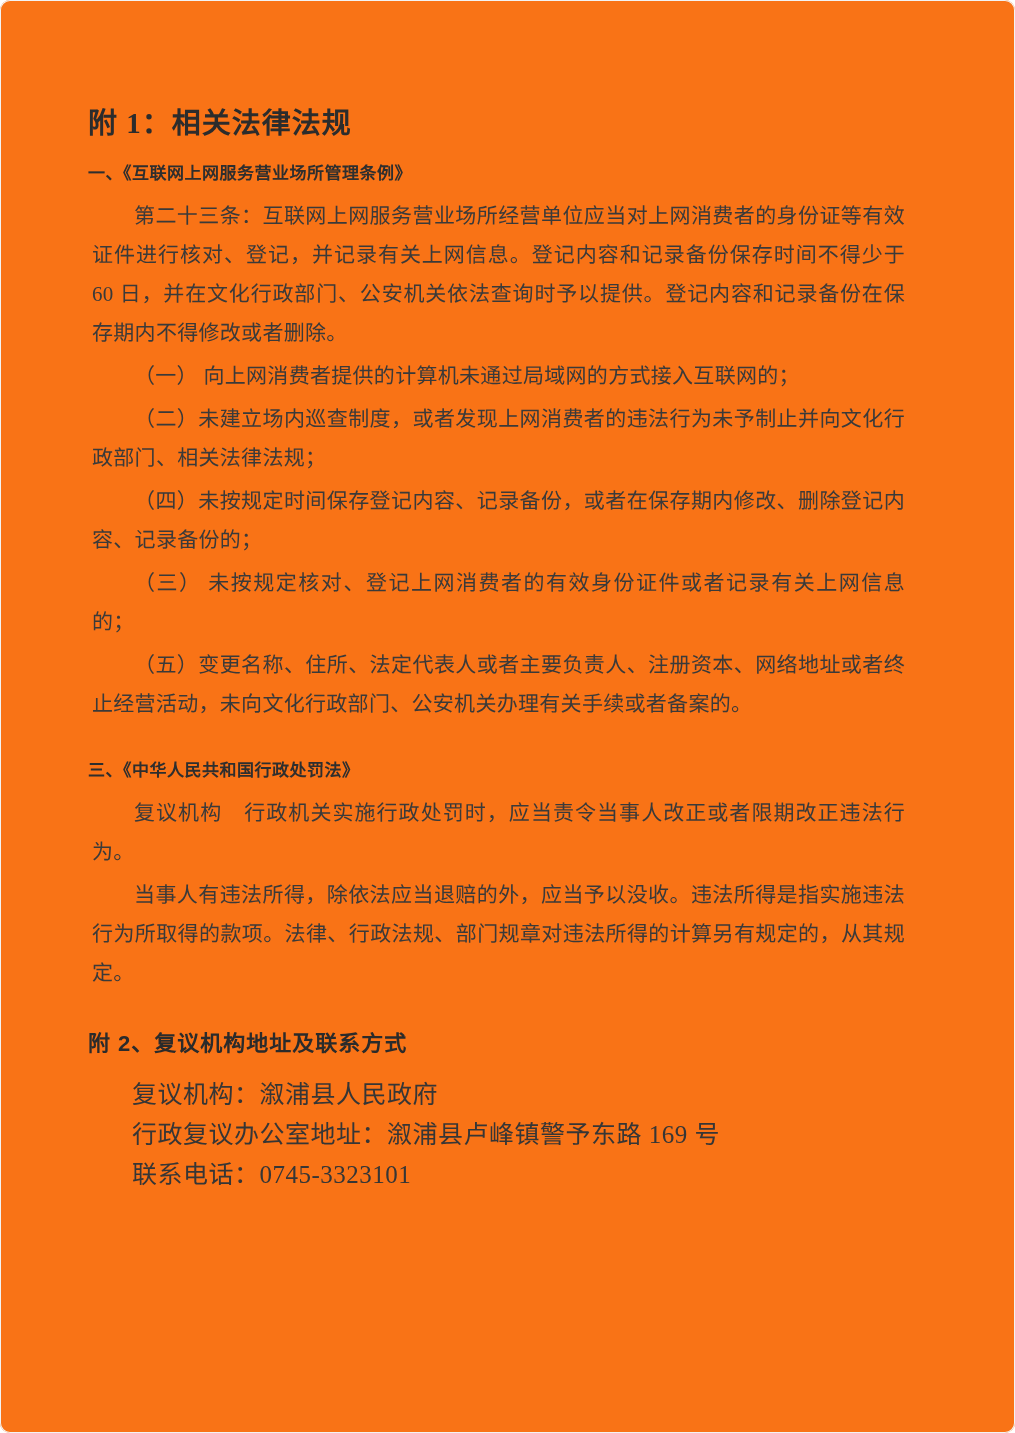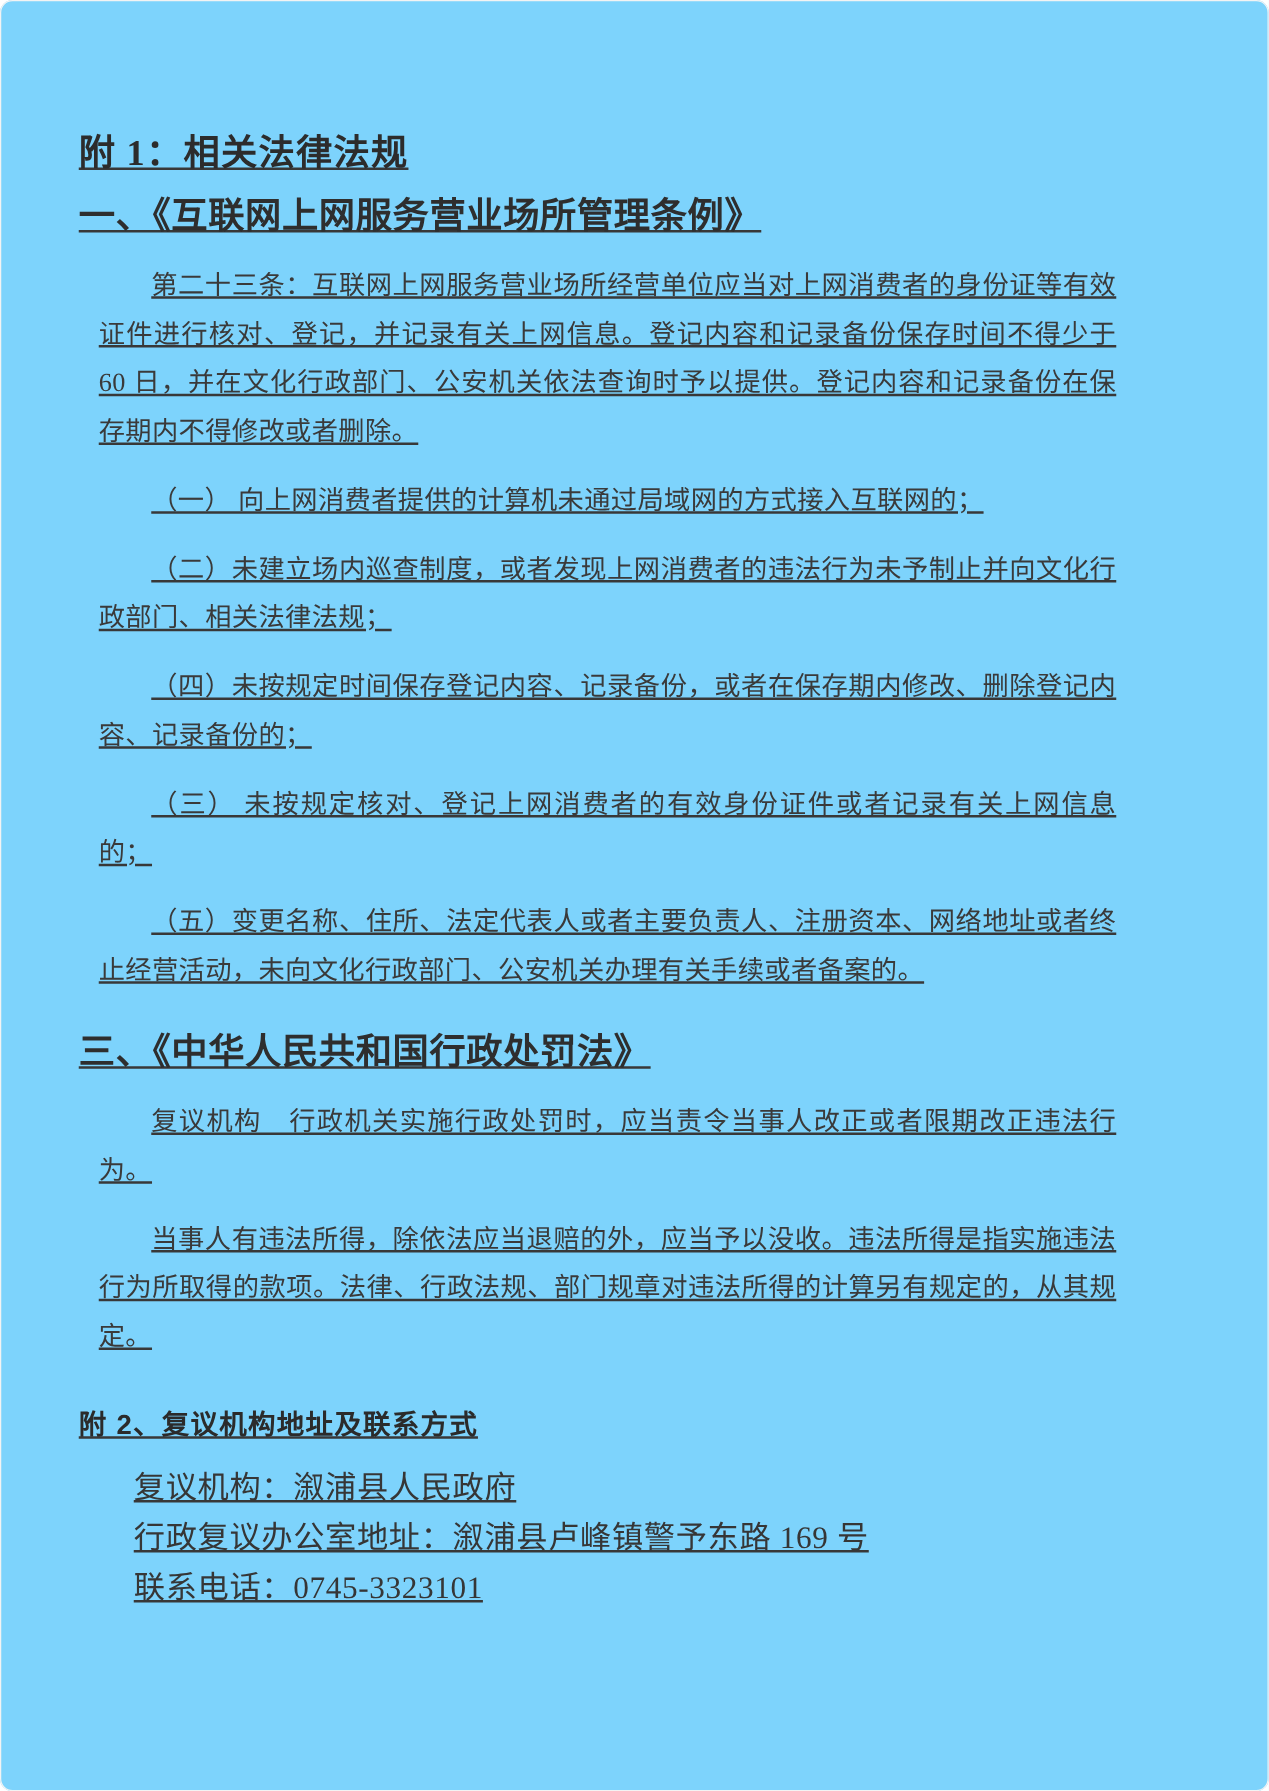--- a/index.html
+++ b/index.html
@@ -12,14 +12,13 @@
     width: 1015px;
     height: 1433px;
     box-sizing: border-box;
-    background: #7dd3fc;
+    background: #f97316;
     border-radius: 10px;
     box-shadow: inset 0 0 0 1px #f3f3f3;
-    padding: 100px 106px 0 63px;
+    padding: 100px 106px 0 88px;
     overflow: hidden;
     font-family: "Liberation Serif", "DejaVu Serif", serif;
     color: #383838;
-    text-decoration: underline;
   }
   .doc-title {
     font-size: 29px;

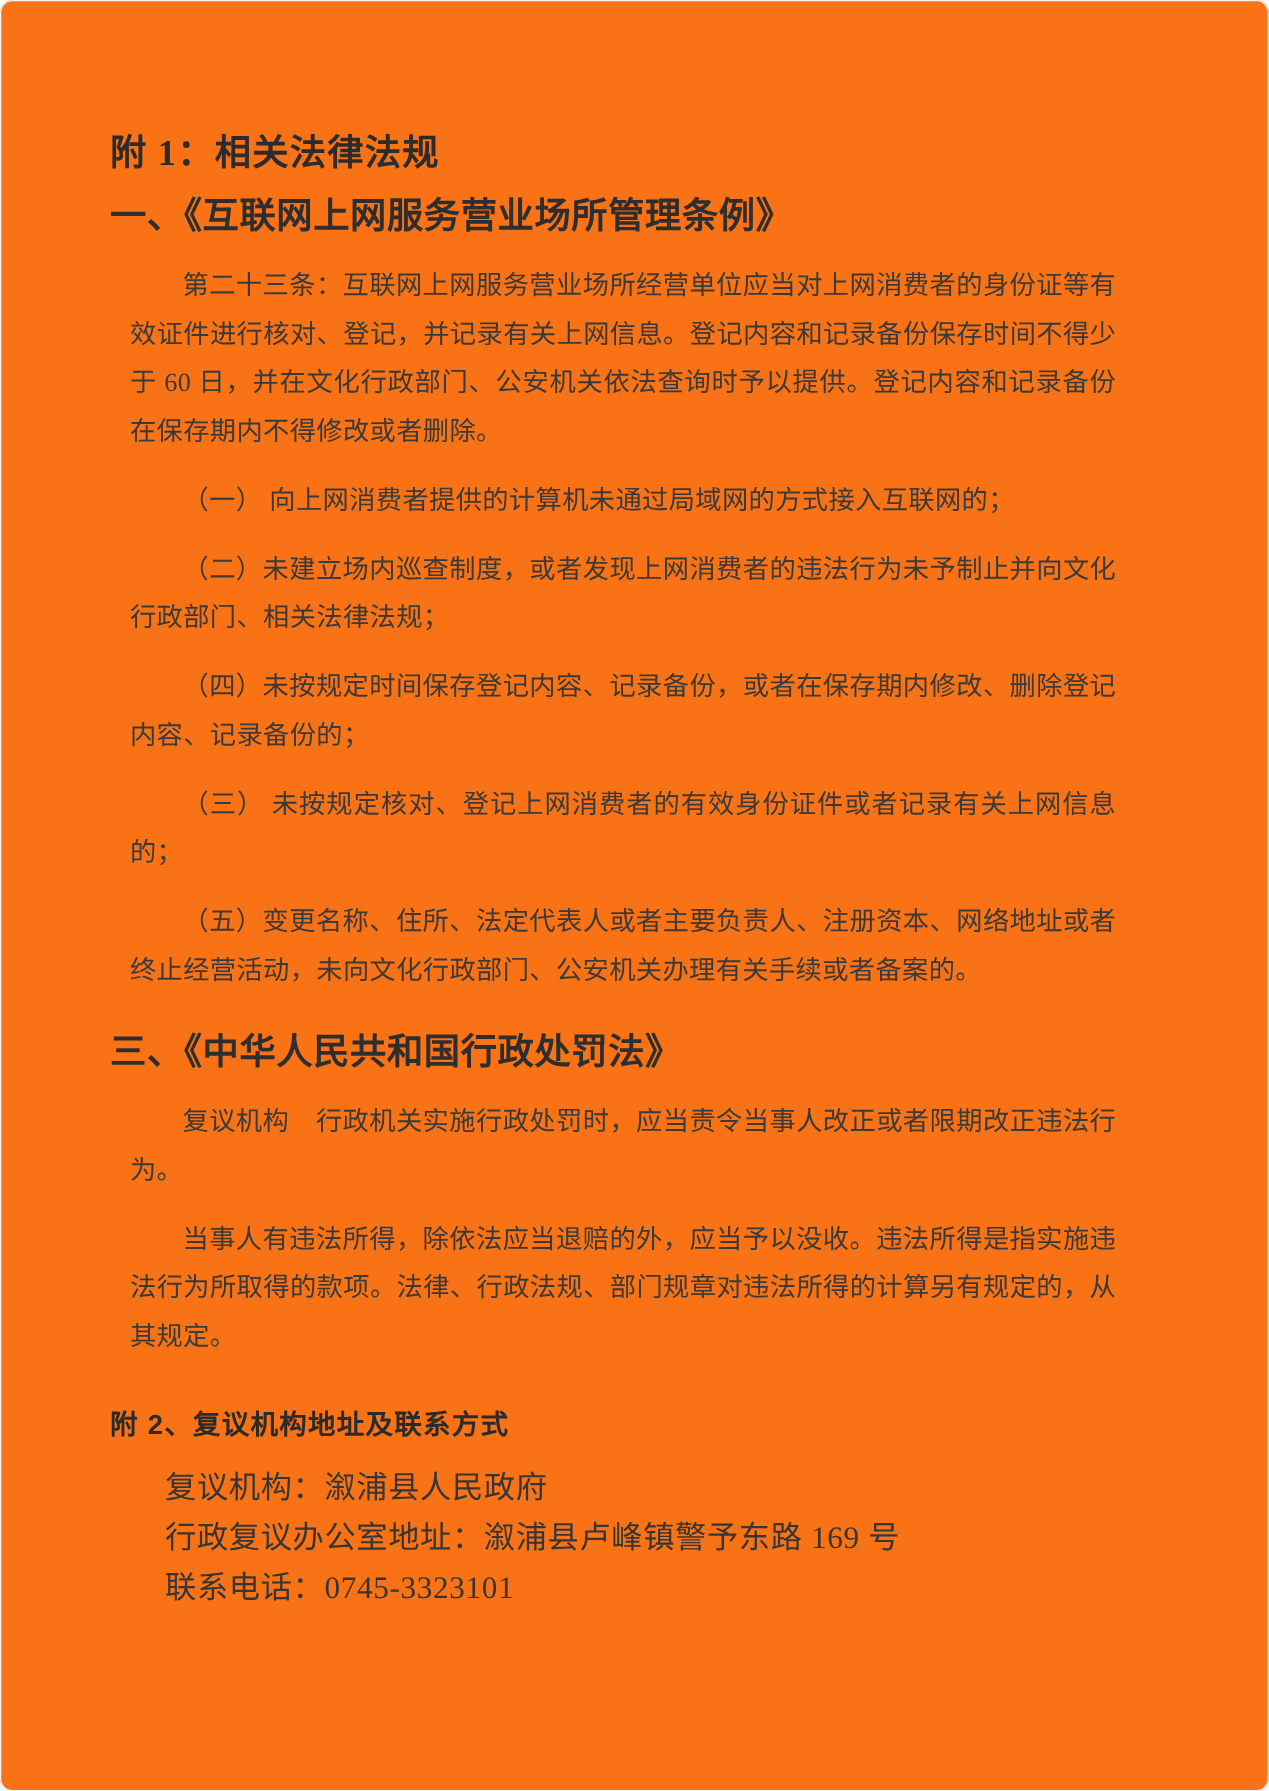--- a/index.html
+++ b/index.html
@@ -29,7 +29,7 @@
     margin: 0 0 8px 0;
   }
   .sec-heading {
-    font-size: 29px;
+    font-size: 17px;
     line-height: 39px;
     font-weight: 700;
     color: #2e2e2e;

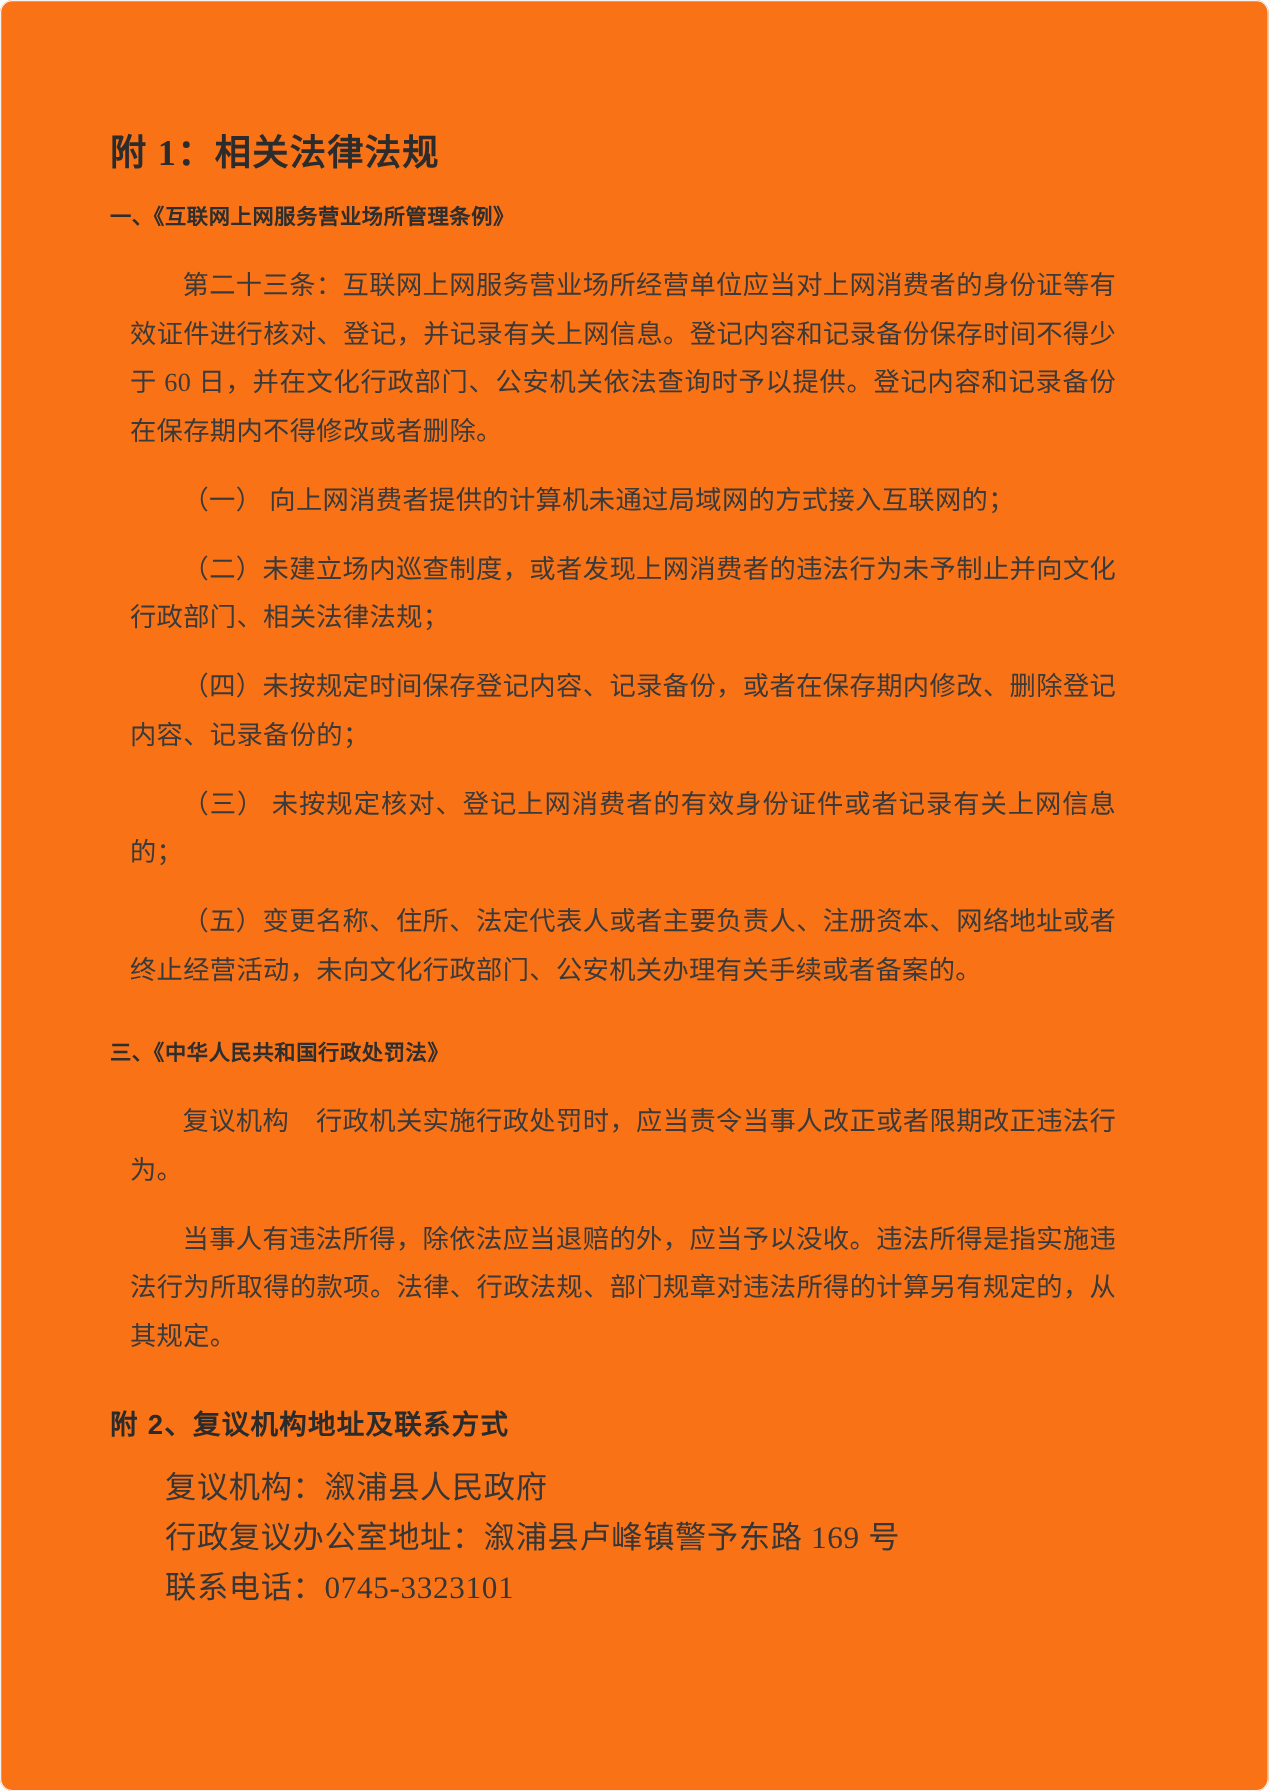--- a/index.html
+++ b/index.html
@@ -39,7 +39,7 @@
   .para {
     font-size: 21px;
     line-height: 39px;
-    margin: 16px;
+    margin: 4px;
     text-align: justify;
     text-justify: inter-ideograph;
     text-indent: 2em;

